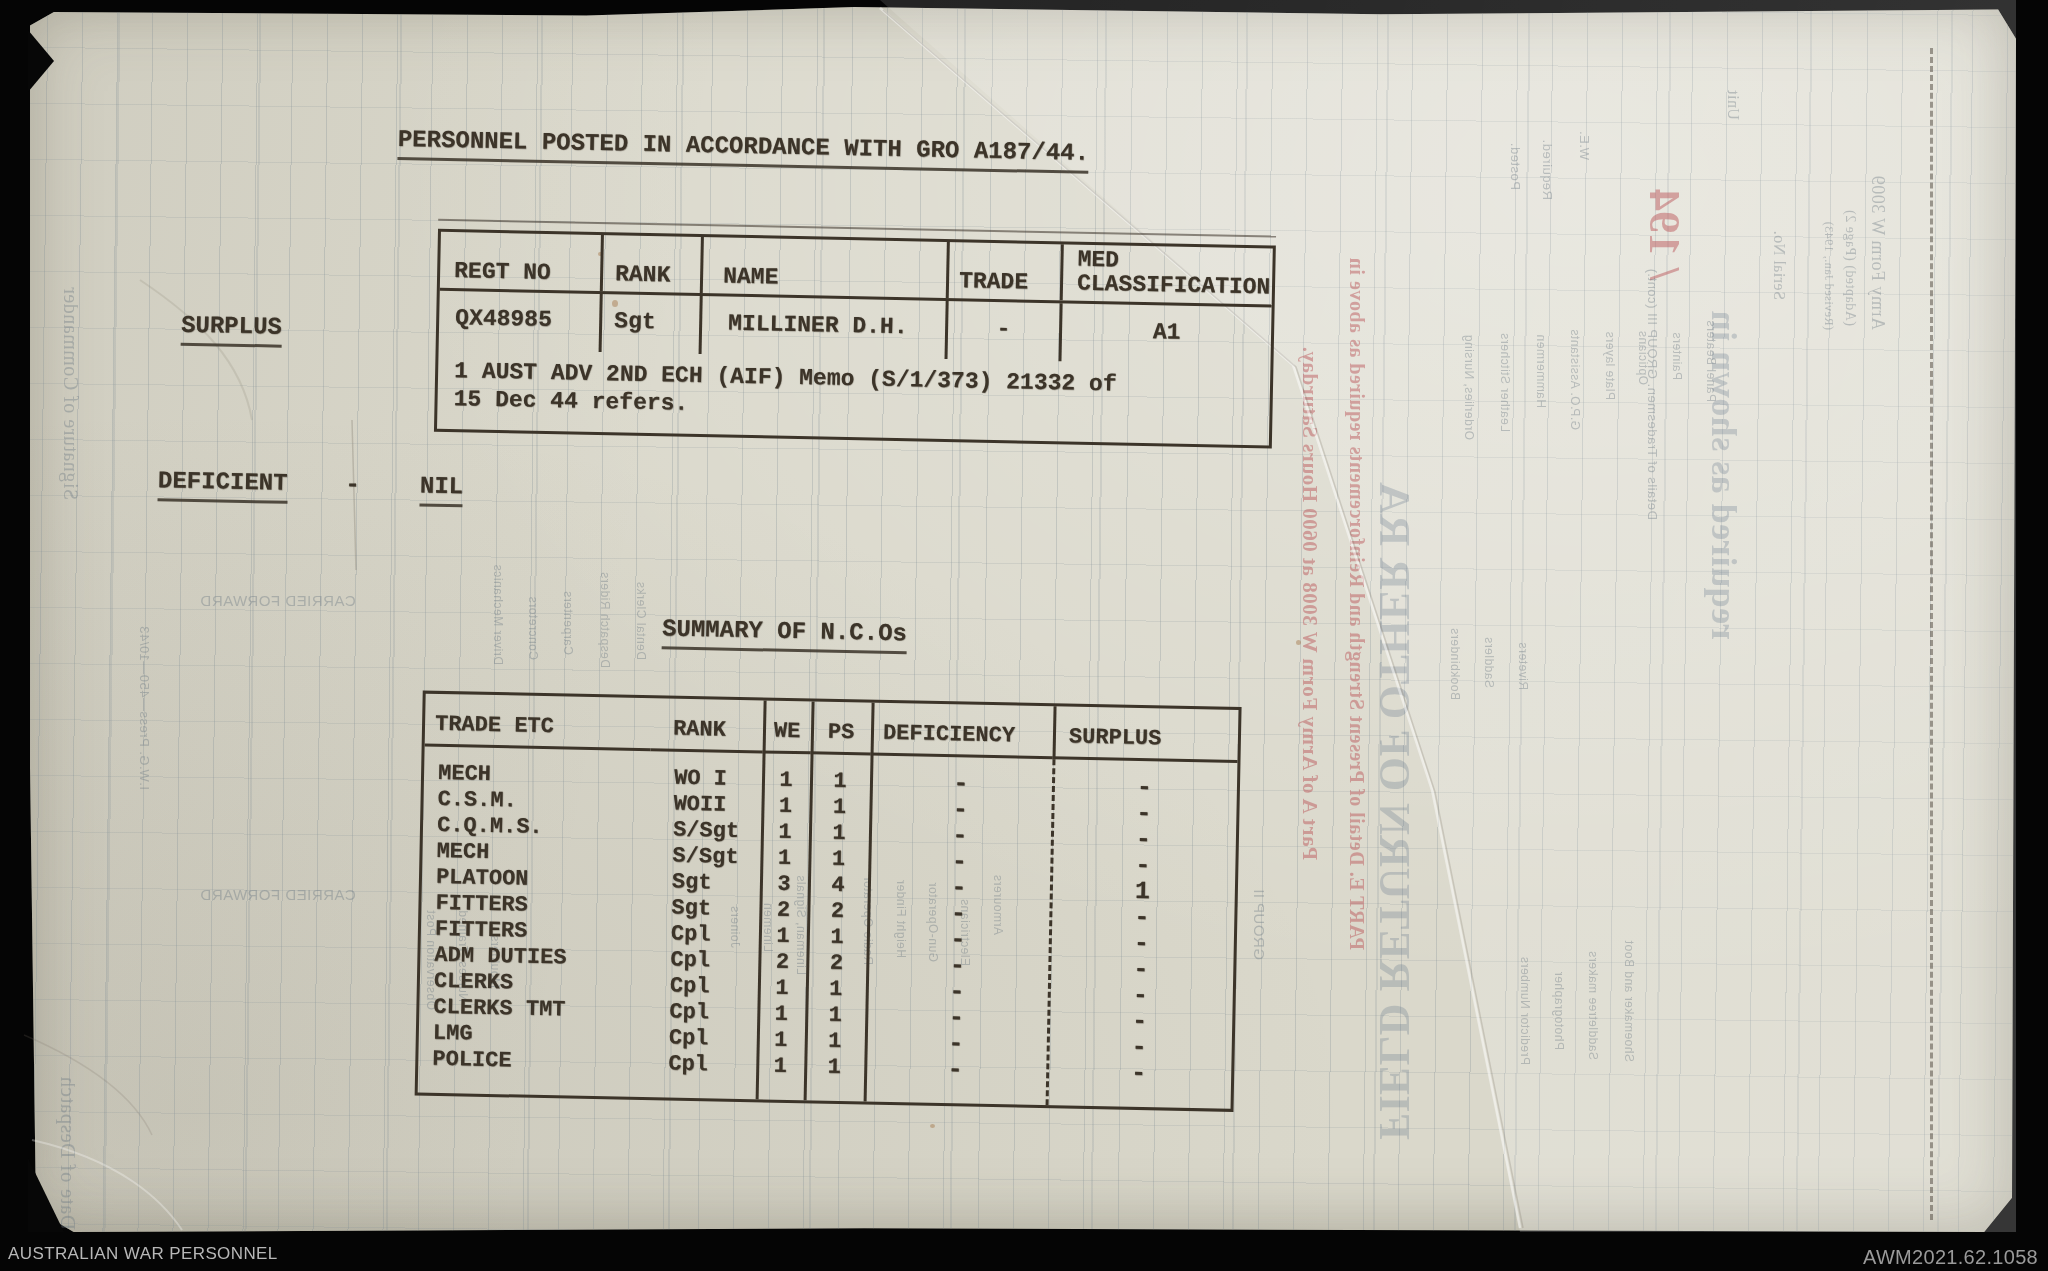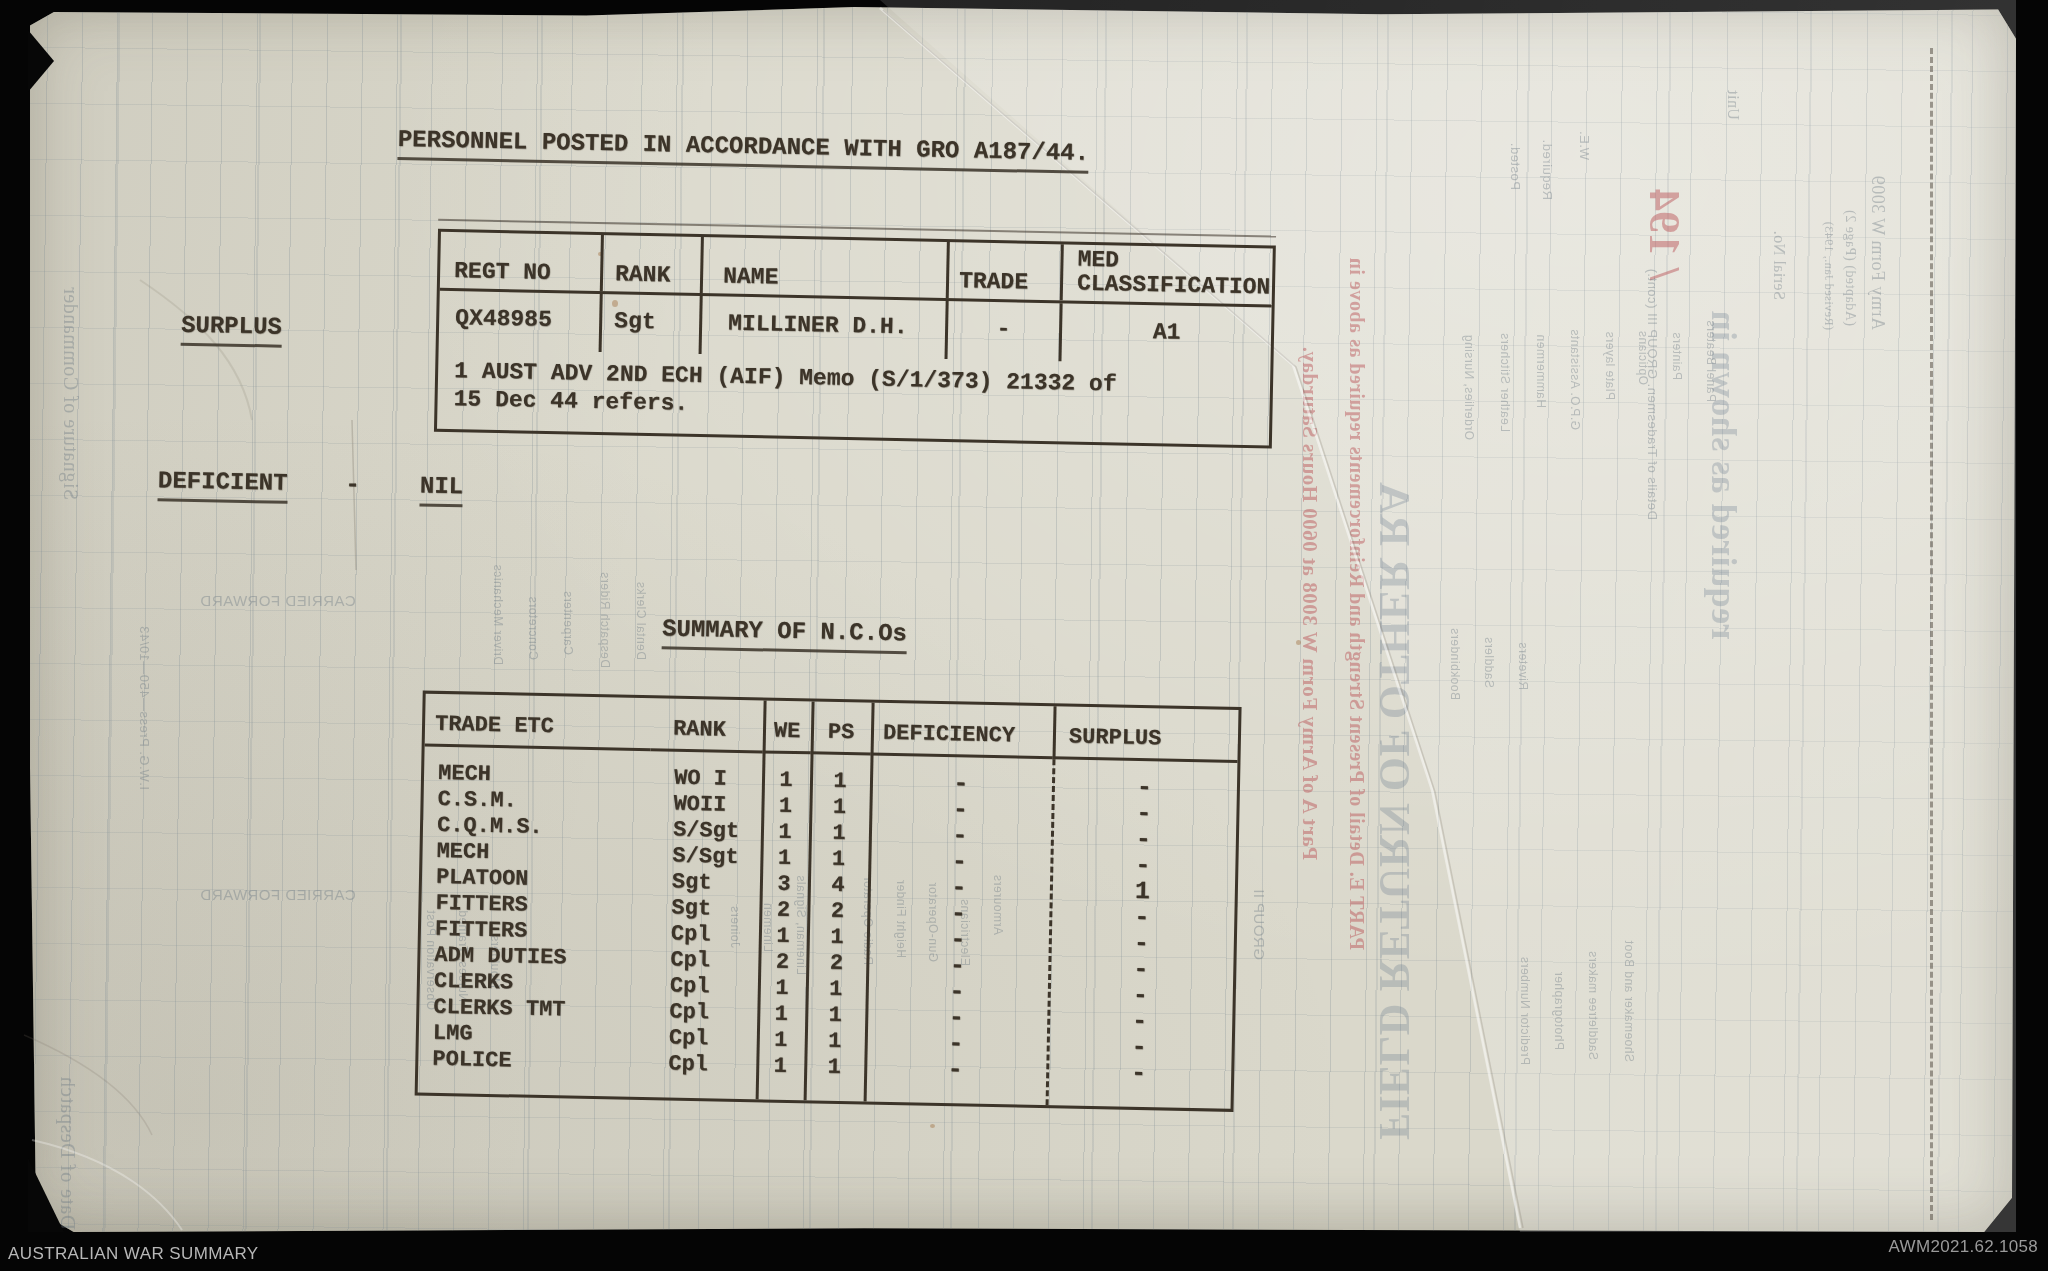--- a/index.html
+++ b/index.html
@@ -328,7 +328,7 @@
   <div class="notch" style="left:28px;top:30px;width:26px;height:62px;clip-path:polygon(0 0,100% 50%,0 100%);"></div>
   <div class="notch" style="left:28px;top:1158px;width:36px;height:74px;clip-path:polygon(0 0,100% 100%,0 100%);"></div>
 
-  <span class="caption-left">AUSTRALIAN WAR SUMMARY</span>
+  <span class="caption-left">AUSTRALIAN WAR PERSONNEL</span>
   <span class="caption-right">AWM2021.62.1058</span>
 
 </div>

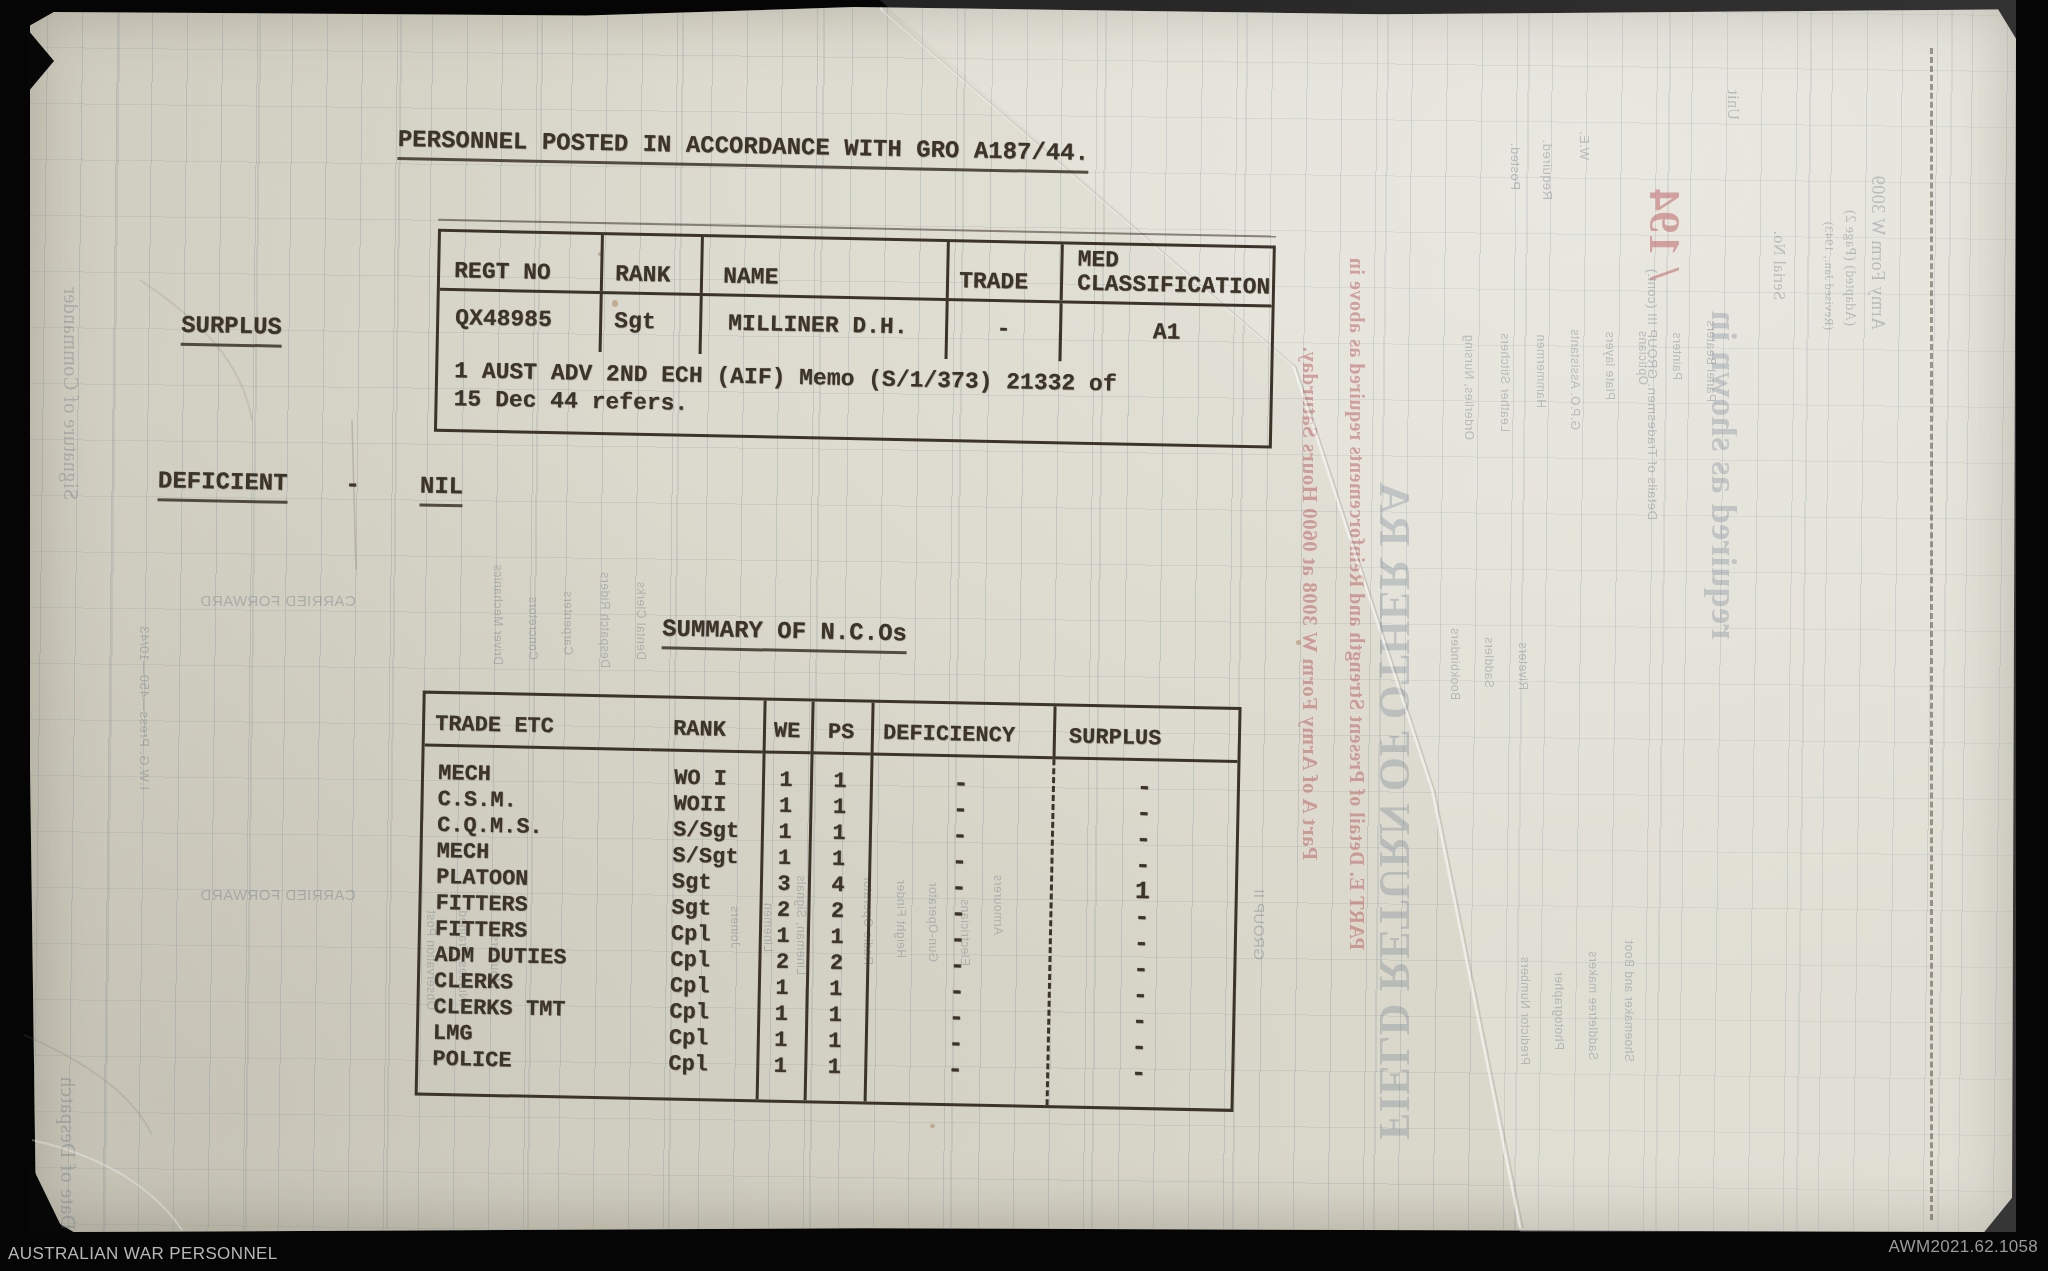--- a/index.html
+++ b/index.html
@@ -92,8 +92,8 @@
   
   .caption-left{position:absolute;left:8px;bottom:7px;z-index:7;color:var(--caption);
     font-size:17px;letter-spacing:.4px;}
-  .caption-right{position:absolute;right:10px;bottom:14px;z-index:7;color:var(--catalog);
-    font-size:17px;letter-spacing:.3px;}
+  .caption-right{position:absolute;right:10px;bottom:2px;z-index:7;color:var(--catalog);
+    font-size:20px;letter-spacing:.3px;}
 </style>
 </head>
 <body>

